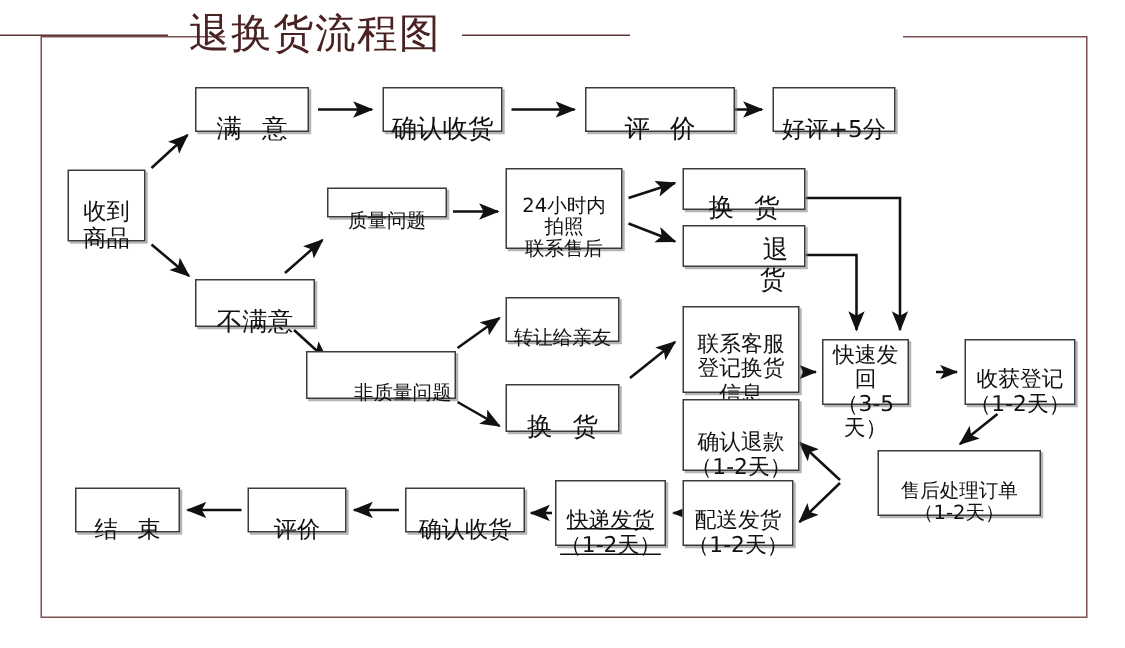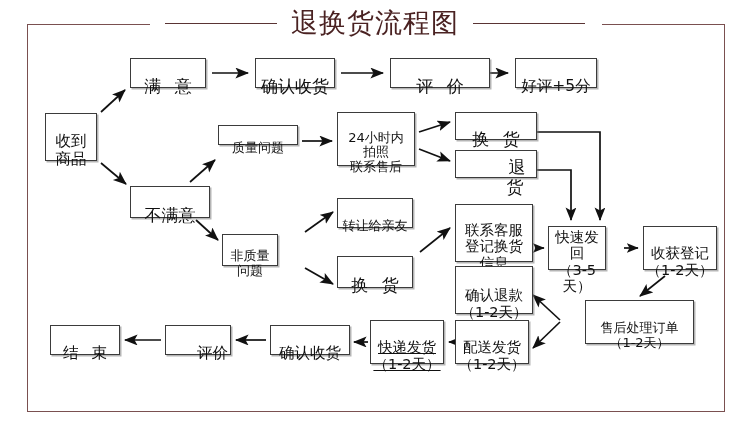--- a/index.html
+++ b/index.html
@@ -15,7 +15,7 @@
   
   .title-wrap{
     position:absolute;left:0;top:6px;width:750px;height:34px;
-    display:flex;align-items:center;justify-content:center;gap:14px;
+    display:flex;align-items:center;justify-content:flex-start;gap:14px;
   }
   .title-rule{height:0;border-top:1.6px solid #5a3434;flex:0 0 auto;}
   .title-rule.left{width:112px;}

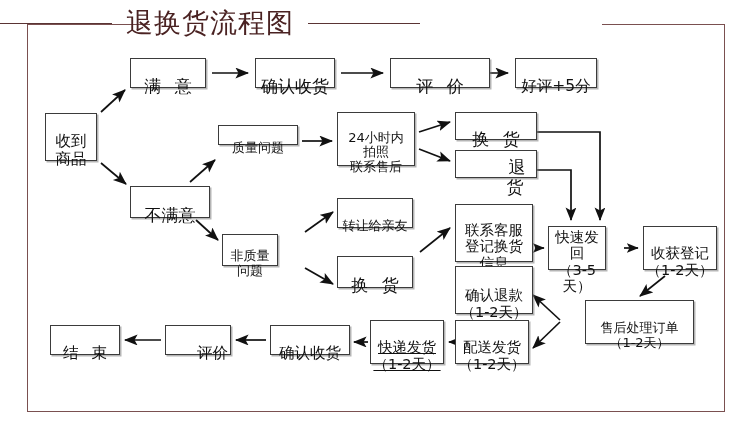--- a/index.html
+++ b/index.html
@@ -166,7 +166,7 @@
     <span>不满意</span>
   </div>
 
-  <div class="node f13" style="left:222px;top:234px;width:56px;height:32px;">
+  <div class="node f13" style="left:204px;top:234px;width:100px;height:32px;justify-content:flex-end;">
     <span>非质量问题</span>
   </div>
 

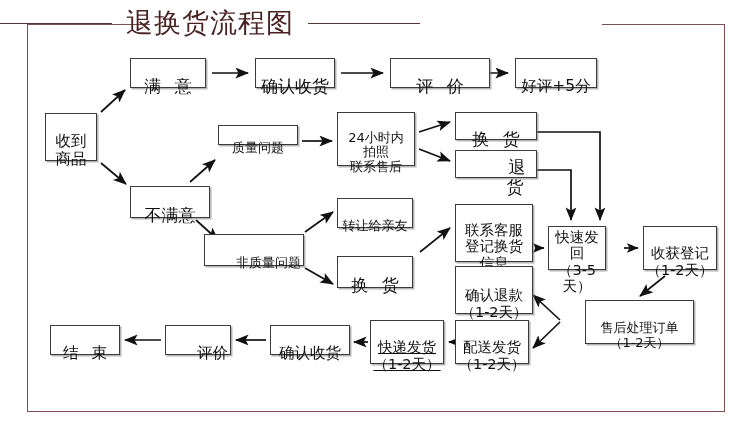--- a/index.html
+++ b/index.html
@@ -218,7 +218,7 @@
     <span>确认收货</span>
   </div>
 
-  <div class="node f16" style="left:165px;top:325px;width:66px;height:30px;justify-content:flex-end;">
+  <div class="node f16" style="left:165px;top:325px;width:66px;height:30px;">
     <span>评价</span>
   </div>
 

